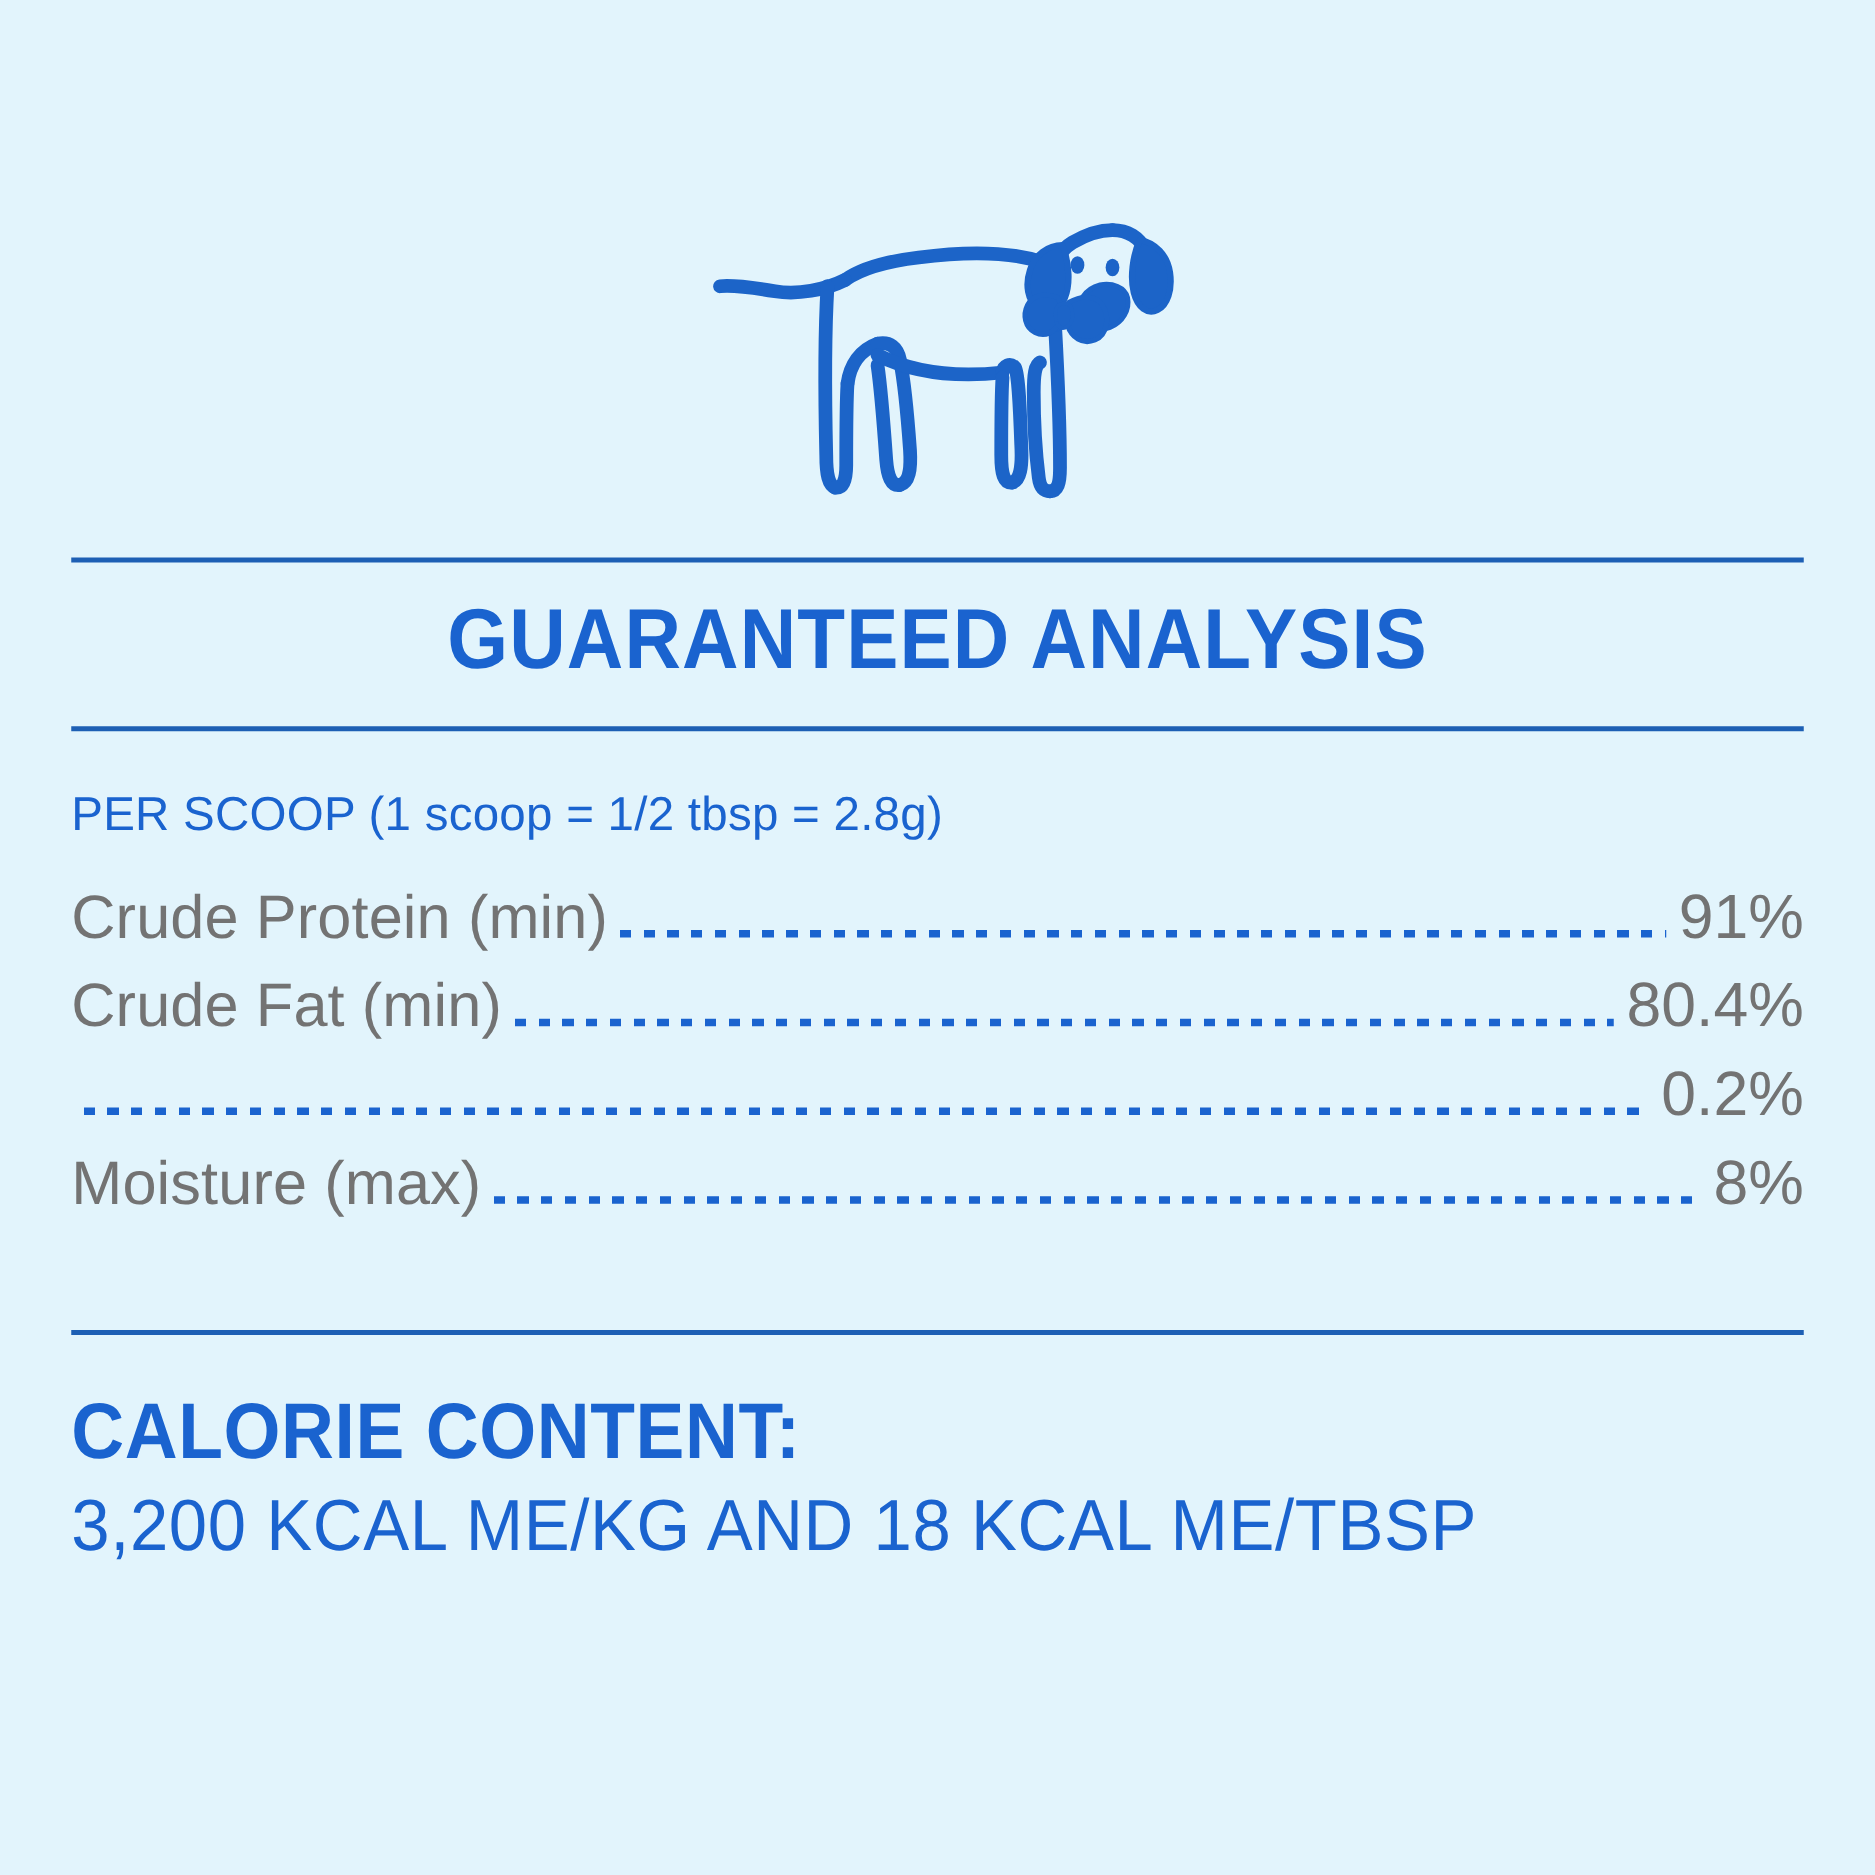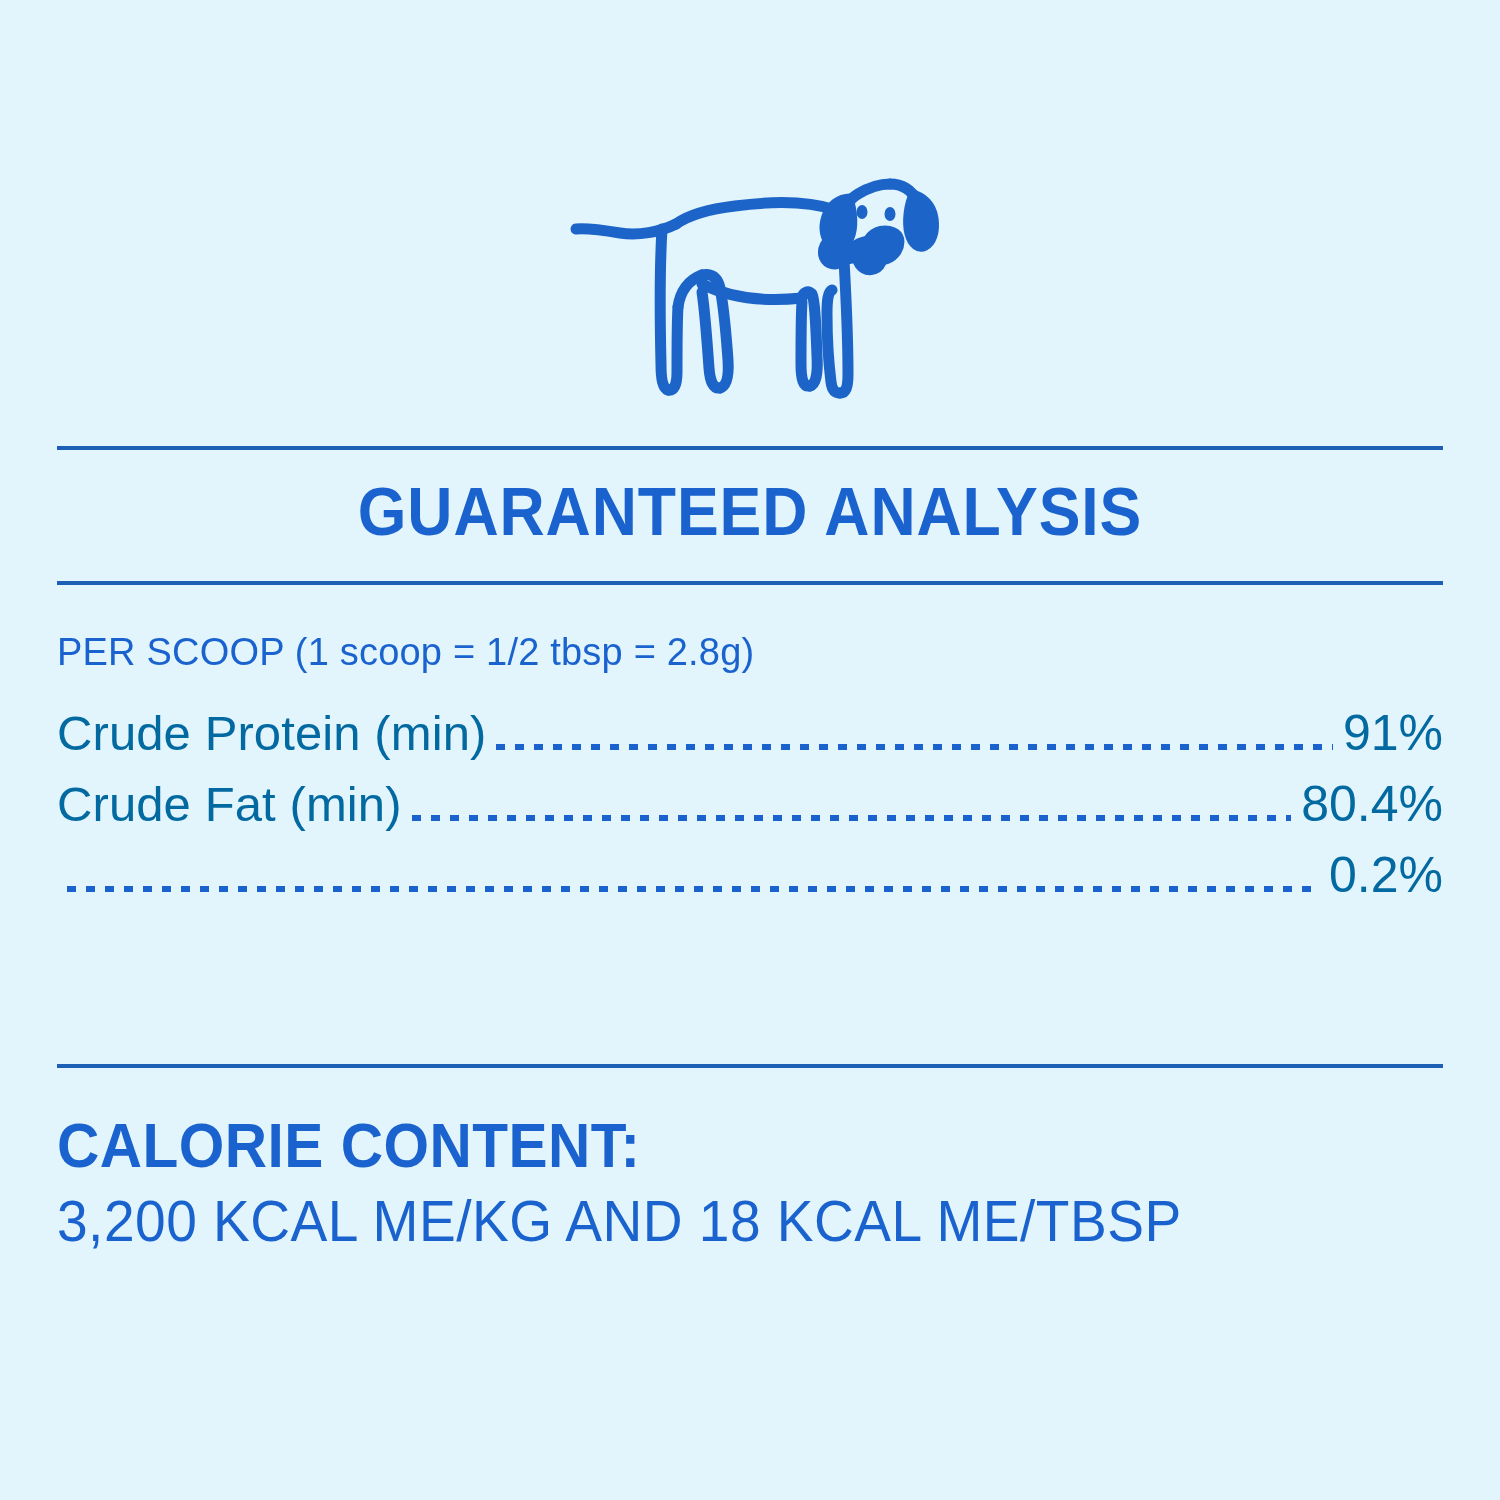--- a/index.html
+++ b/index.html
@@ -94,7 +94,7 @@
     align-items: baseline;
     width: 100%;
     height: 71px;
-    color: #0369a1;
+    color: #737373;
     justify-content: flex-end;
   }
   .nut-label {

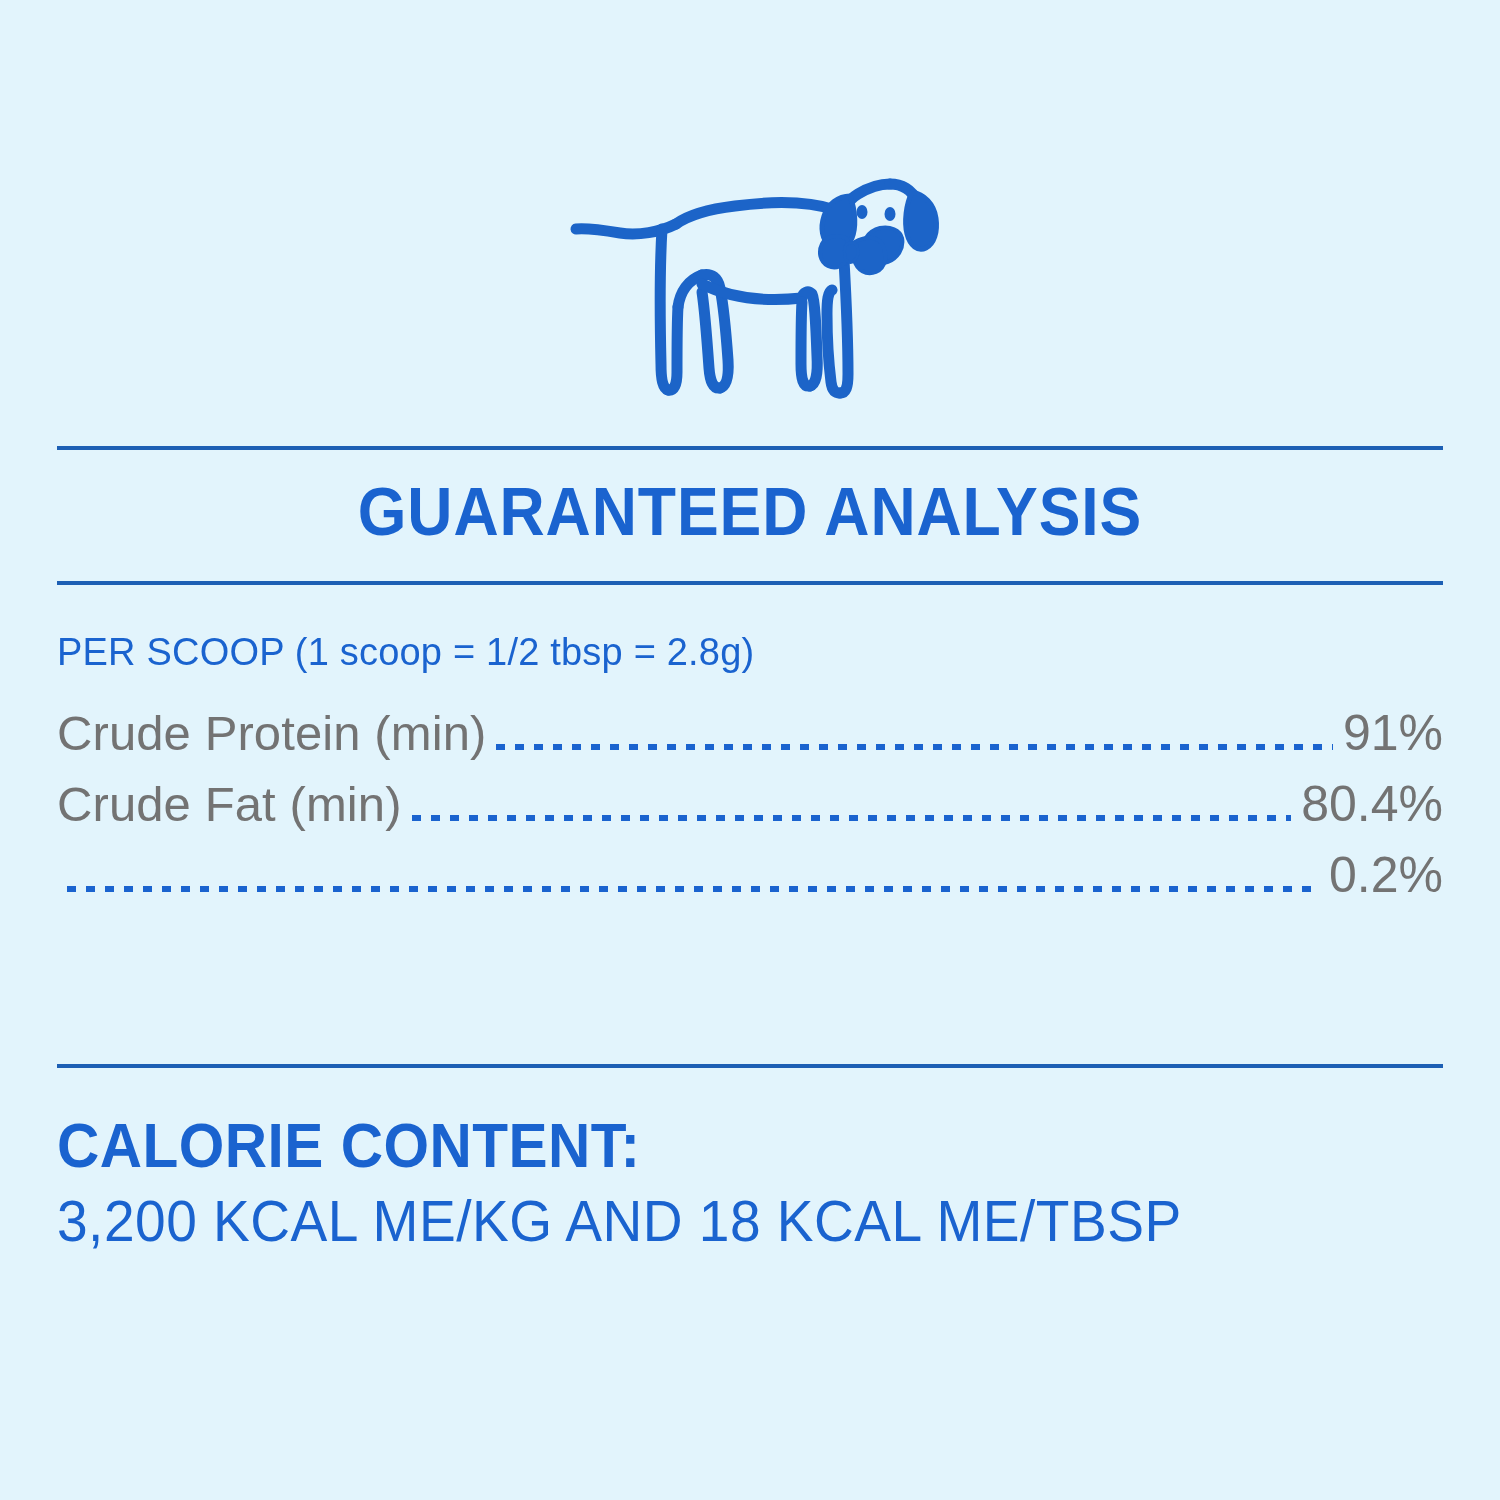--- a/index.html
+++ b/index.html
@@ -244,6 +244,11 @@
       <span class="nut-value">0.2%</span>
     </div>
 
+    <div class="nut-row">
+      <span class="nut-label">Moisture (max)</span>
+      <span class="nut-leader"></span>
+      <span class="nut-value">8%</span>
+    </div>
 
   </div>
 

